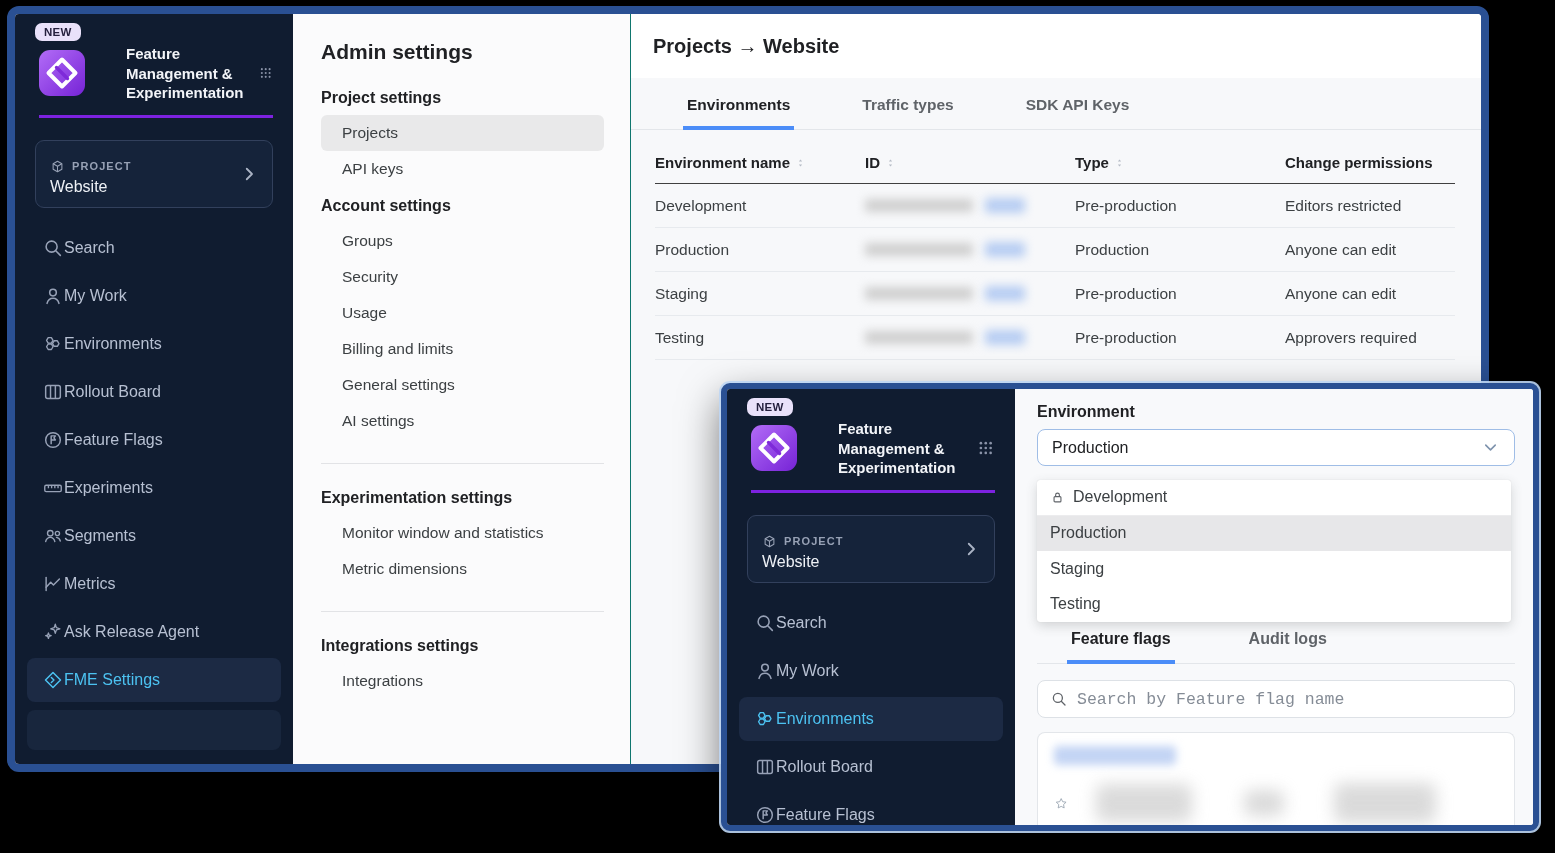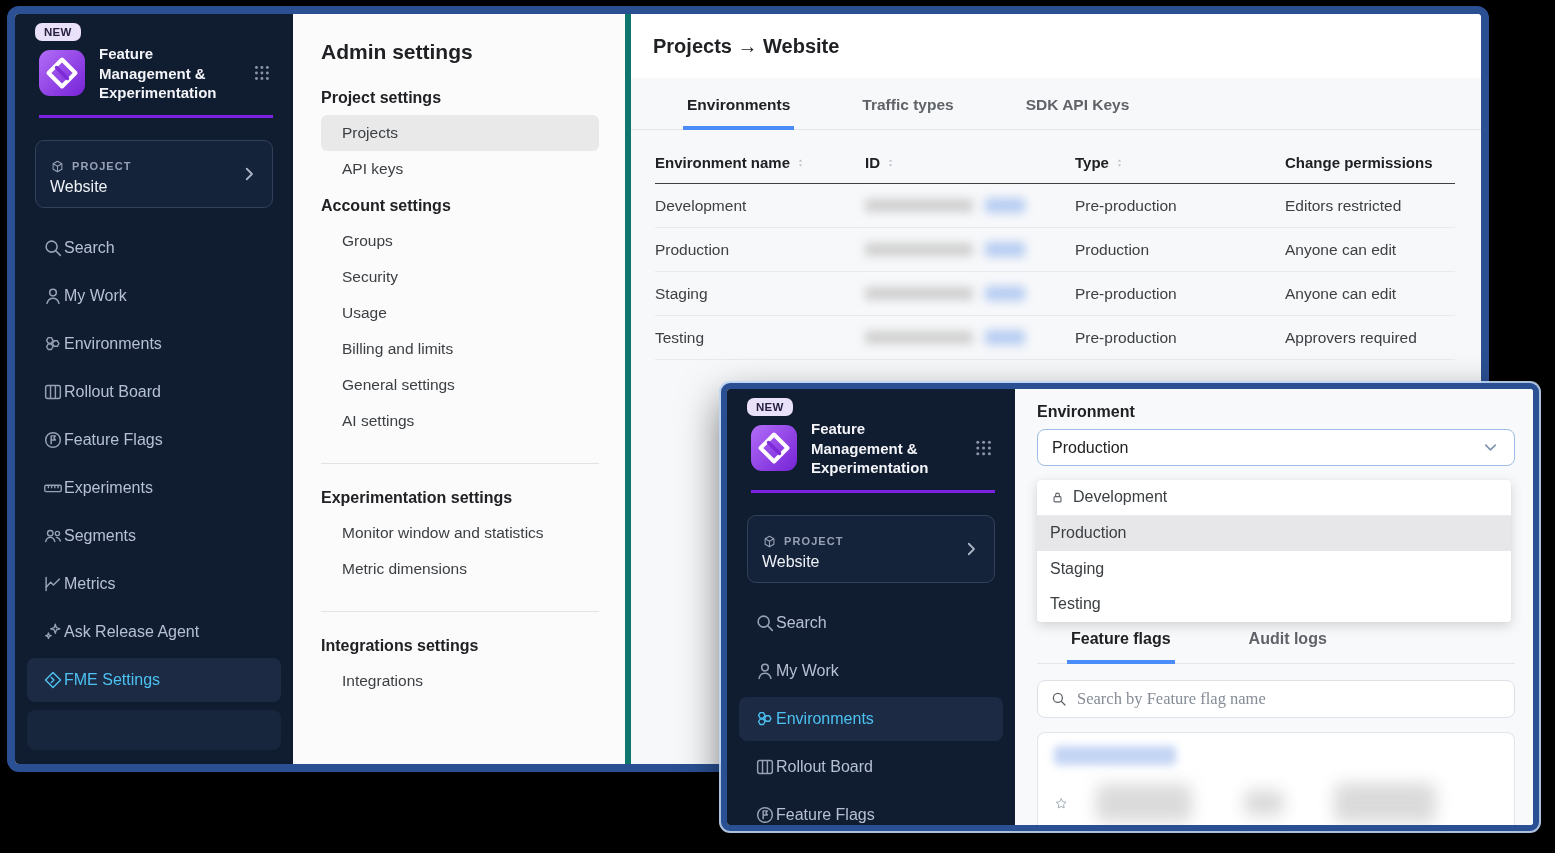--- a/index.html
+++ b/index.html
@@ -21,7 +21,7 @@
                padding:3px 9px; border-radius:7px; letter-spacing:.3px; z-index:2; }
   .logo-row { display:flex; align-items:center; gap:14px; }
   .app-logo { width:46px; height:46px; flex:0 0 46px; }
-  .app-name { font-size:15px; font-weight:bold; color:#f2f4f8; line-height:1.3; width:152px; }
+  .app-name { font-size:15px; font-weight:bold; color:#f2f4f8; line-height:1.3; width:152px;margin-left:27px; }
   .grid-btn { margin-left:auto; color:#8a93a8; width:24px; height:24px; cursor:pointer; }
   .purple-line { height:3px; background:#7d22e0; margin:12px 20px 0 24px; }
   .project-card { margin:22px 20px 0 20px; background:#15233a; border:1px solid #32405c; border-radius:9px;

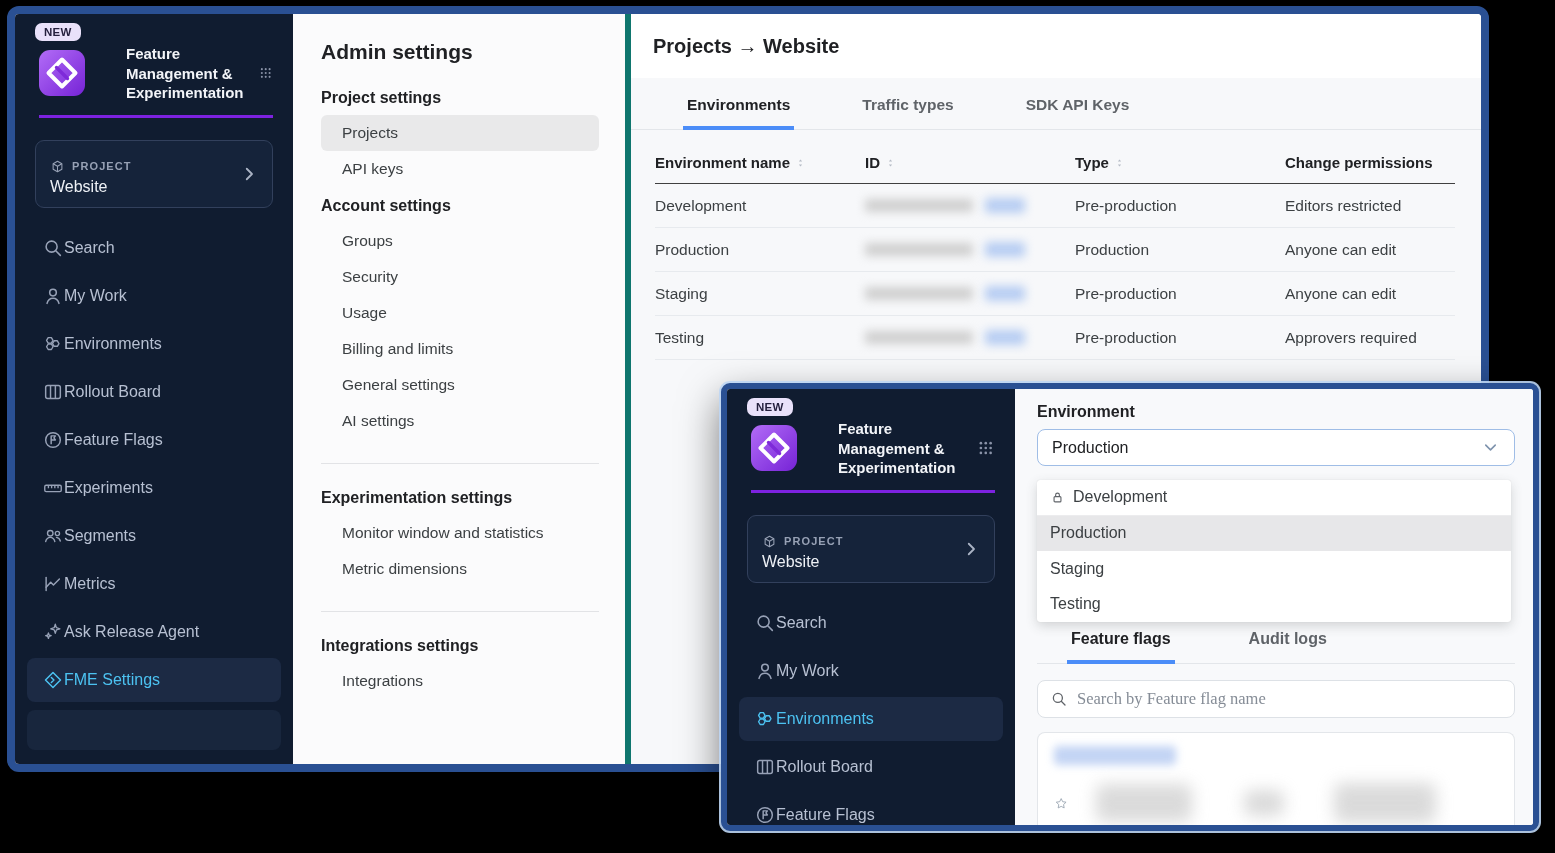--- a/index.html
+++ b/index.html
@@ -38,7 +38,7 @@
   .ic { width:22px; height:22px; flex:0 0 22px; }
 
   
-  .admin { flex:0 0 338px; background:#fbfbfc; border-right:6px solid #0f766e; padding:26px 26px 0 28px; overflow:hidden; }
+  .admin { flex:0 0 338px; background:#fbfbfc; border-right:1px solid #0f766e; padding:26px 26px 0 28px; overflow:hidden; }
   .admin-title { font-size:21px; font-weight:bold; color:#202124; }
   .admin-heading { font-size:16px; font-weight:bold; color:#202124; margin-top:25px; }
   .admin-list { margin-top:8px; }

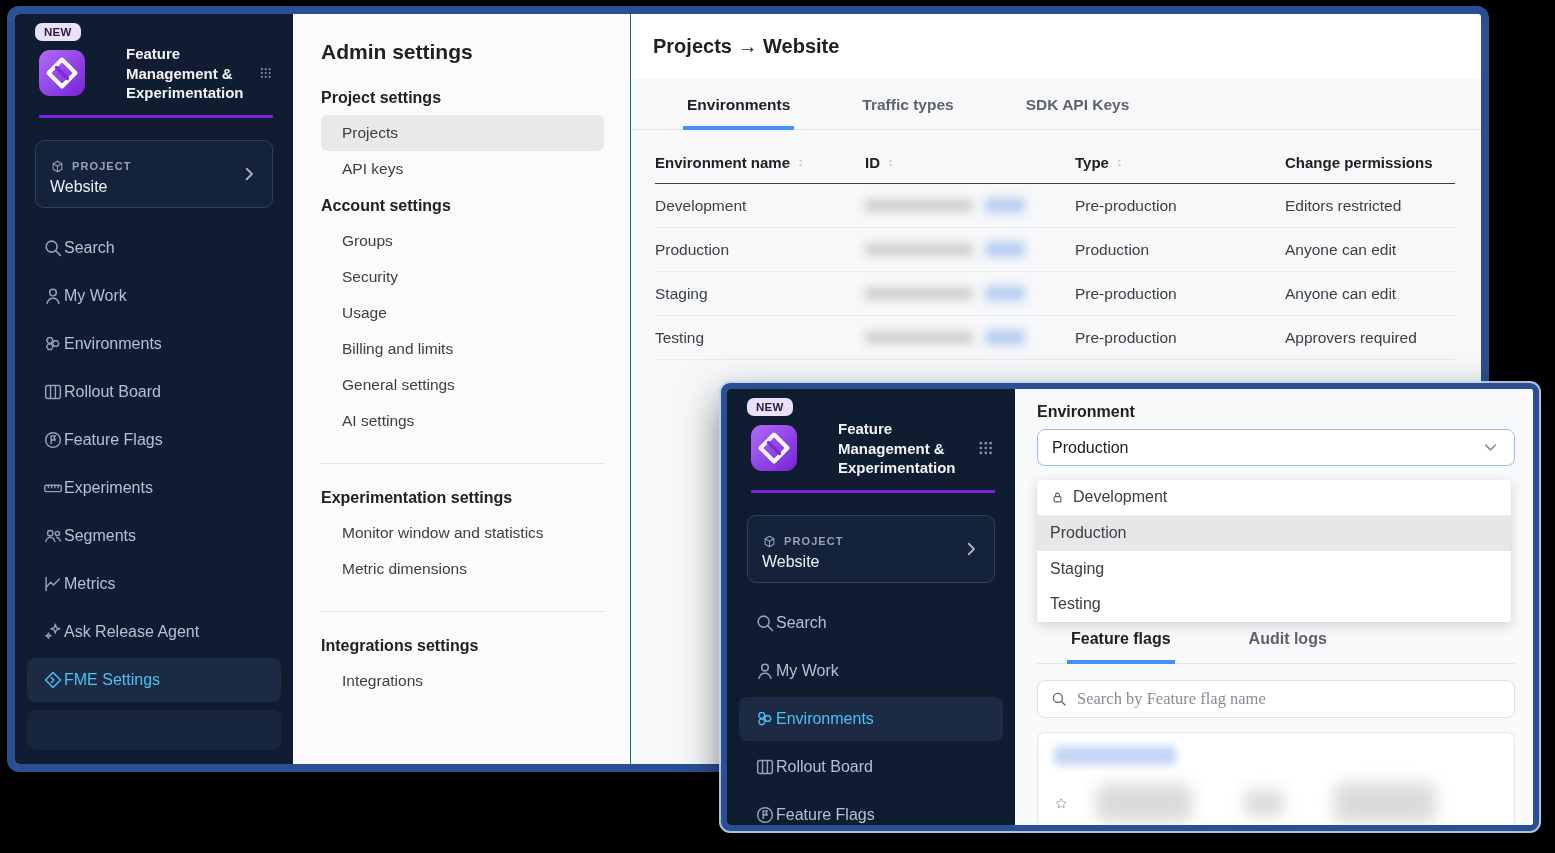--- a/index.html
+++ b/index.html
@@ -83,7 +83,7 @@
   .searchbox { margin-top:16px; height:38px; background:#fff; border:1px solid #dde1e6; border-radius:8px;
                display:flex; align-items:center; padding:0 12px; gap:9px; }
   .searchbox .ic { width:18px; height:18px; flex:0 0 18px; color:#5f6368; }
-  .searchbox input { border:none; outline:none; flex:1; font-size:16.5px; font-family:Liberation Serif, serif; color:#202124; background:transparent; }
+  .searchbox input { border:none; outline:none; flex:1; font-size:16.5px; font-family:Liberation Mono, monospace; color:#202124; background:transparent; }
   .searchbox input::placeholder { color:#858c96; }
   .flag-card { margin-top:14px; background:#fff; border:1px solid #e3e6ea; border-bottom:none; border-radius:8px 8px 0 0;
                padding:13px 16px 0; flex:1; }

